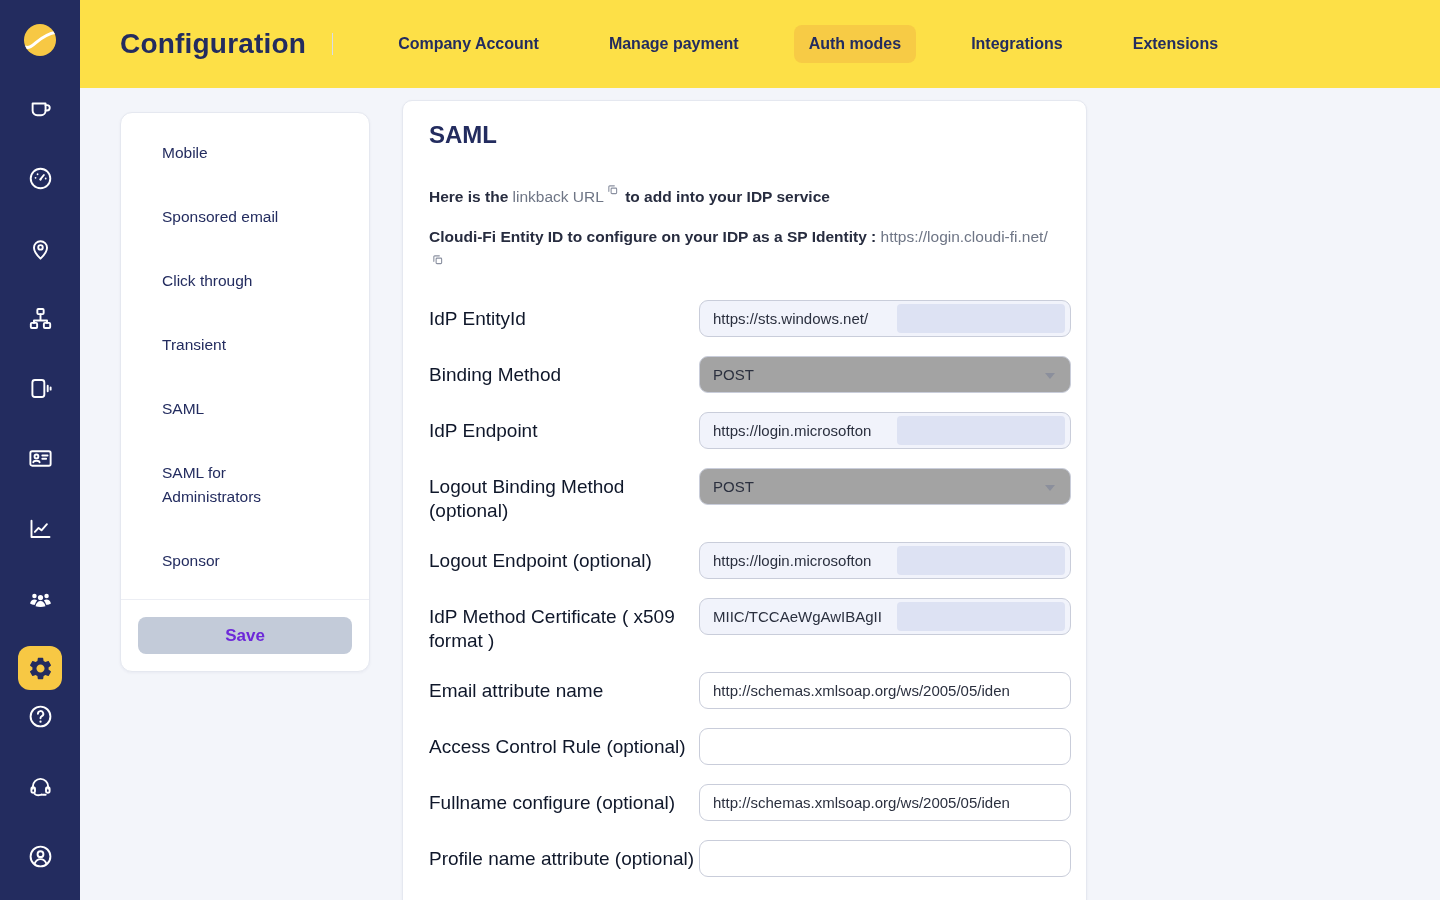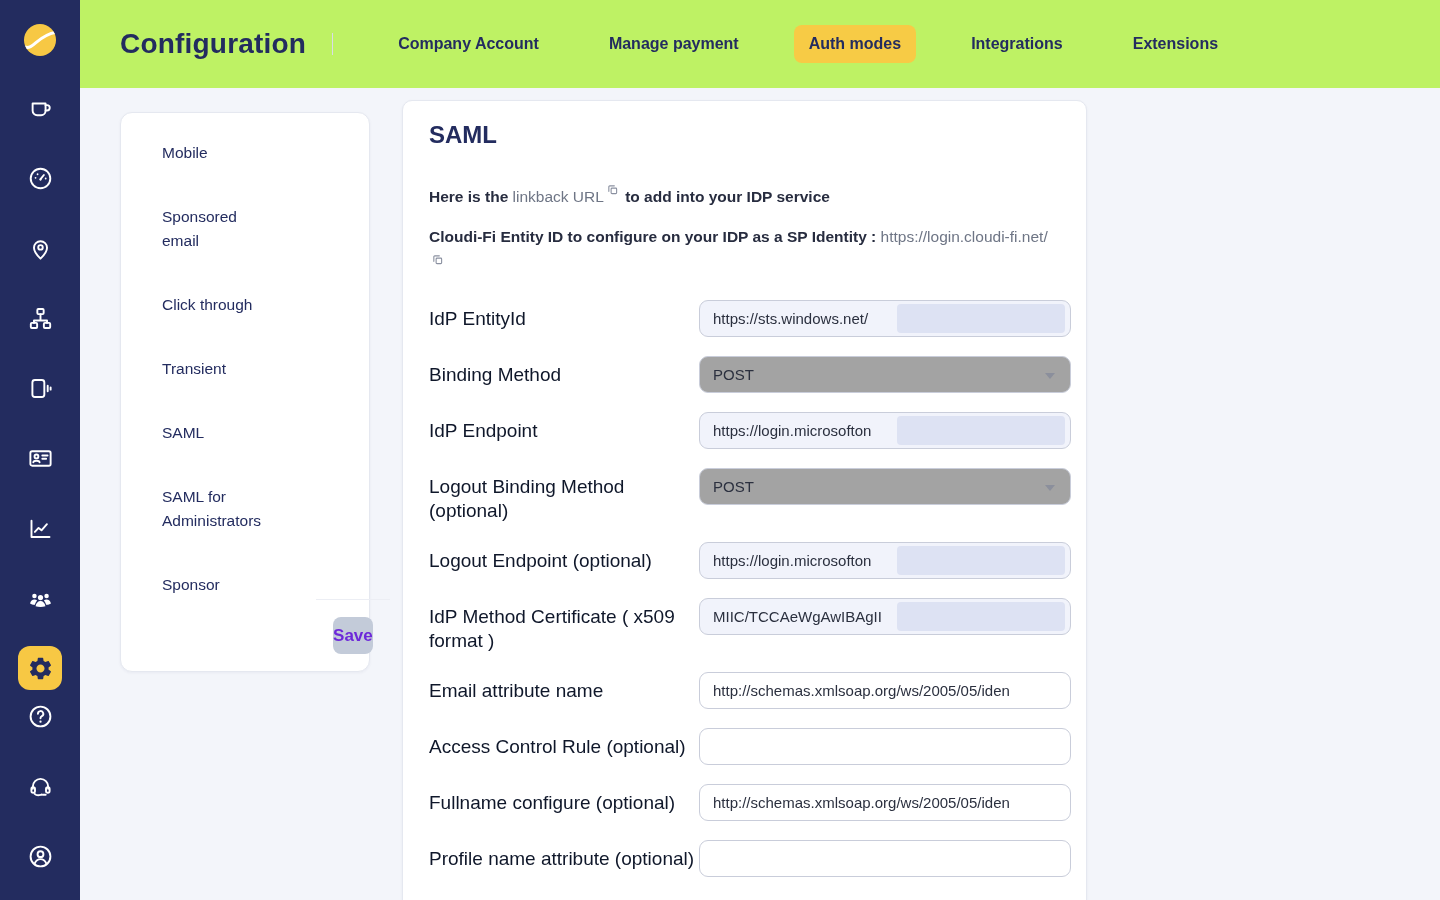--- a/index.html
+++ b/index.html
@@ -20,7 +20,7 @@
   .side-item.active { background:#f7c844; }
 
   
-  .topbar { position:fixed; left:80px; top:0; width:1360px; height:88px; background:#bef264;
+  .topbar { position:fixed; left:80px; top:0; width:1360px; height:88px; background:#fde047;
     display:flex; align-items:center; z-index:5; }
   .page-title { margin-left:40px; font-size:28px; font-weight:700; color:#232c5f; letter-spacing:.2px; }
   .title-divider { width:1px; height:22px; background:#d9dce6; margin-left:26px; }

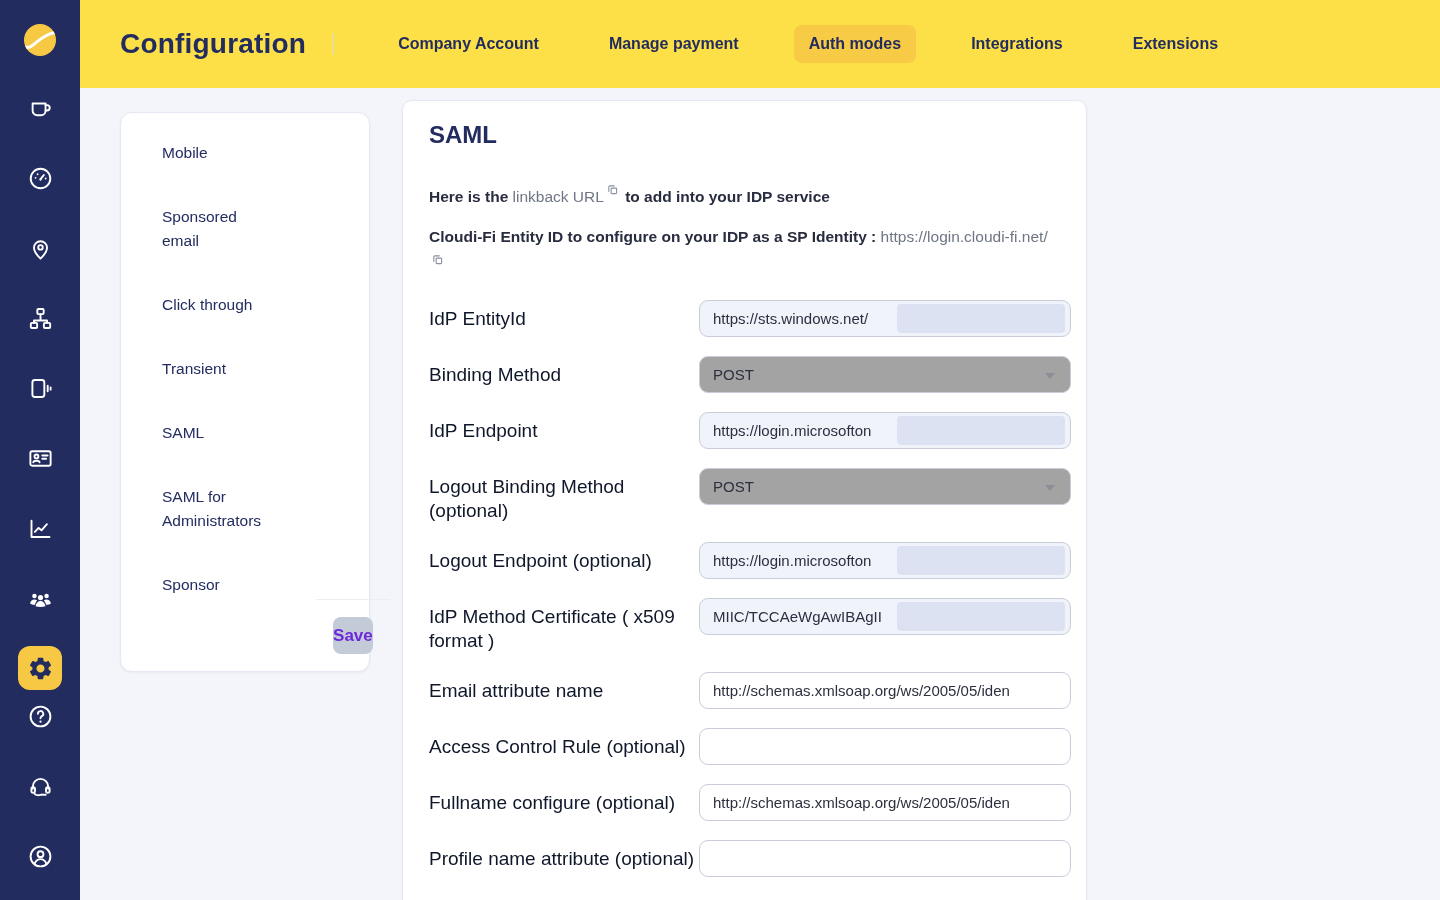--- a/index.html
+++ b/index.html
@@ -34,7 +34,7 @@
 
   .menu-card { position:absolute; left:40px; top:24px; width:250px; height:560px;
     background:#fff; border:1px solid #e5e8f0; border-radius:12px;
-    box-shadow:0 1px 3px rgba(35,44,95,.05); display:flex; flex-direction:row; }
+    box-shadow:0 1px 3px rgba(35,44,95,.05); display:flex; flex-direction:column; }
   .menu-list { list-style:none; padding-top:8px; }
   .menu-item { padding:20px 55px 20px 41px; font-size:15.5px; line-height:24px;
     color:#232c5f; font-weight:500; cursor:pointer; }

